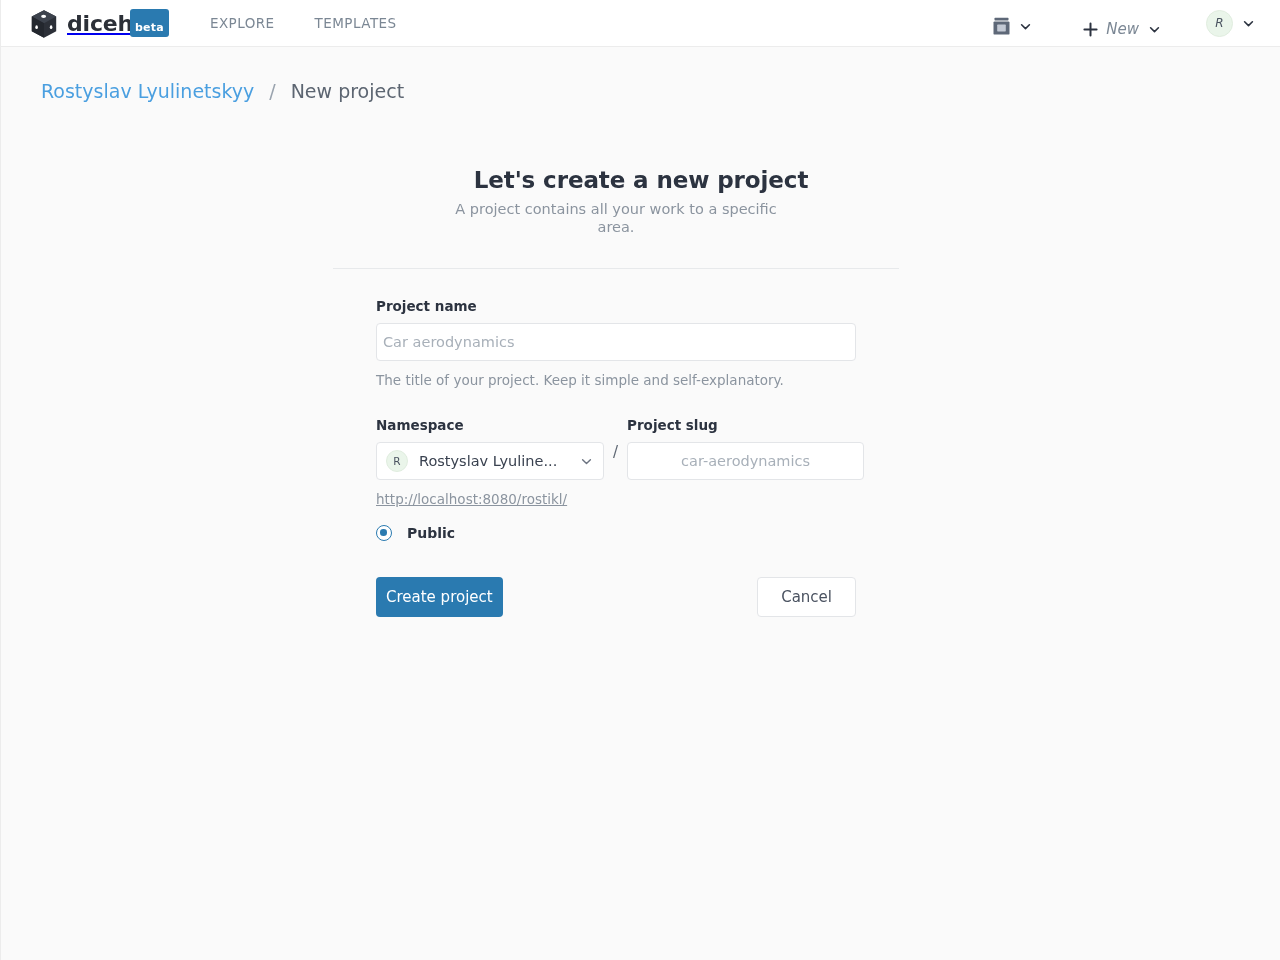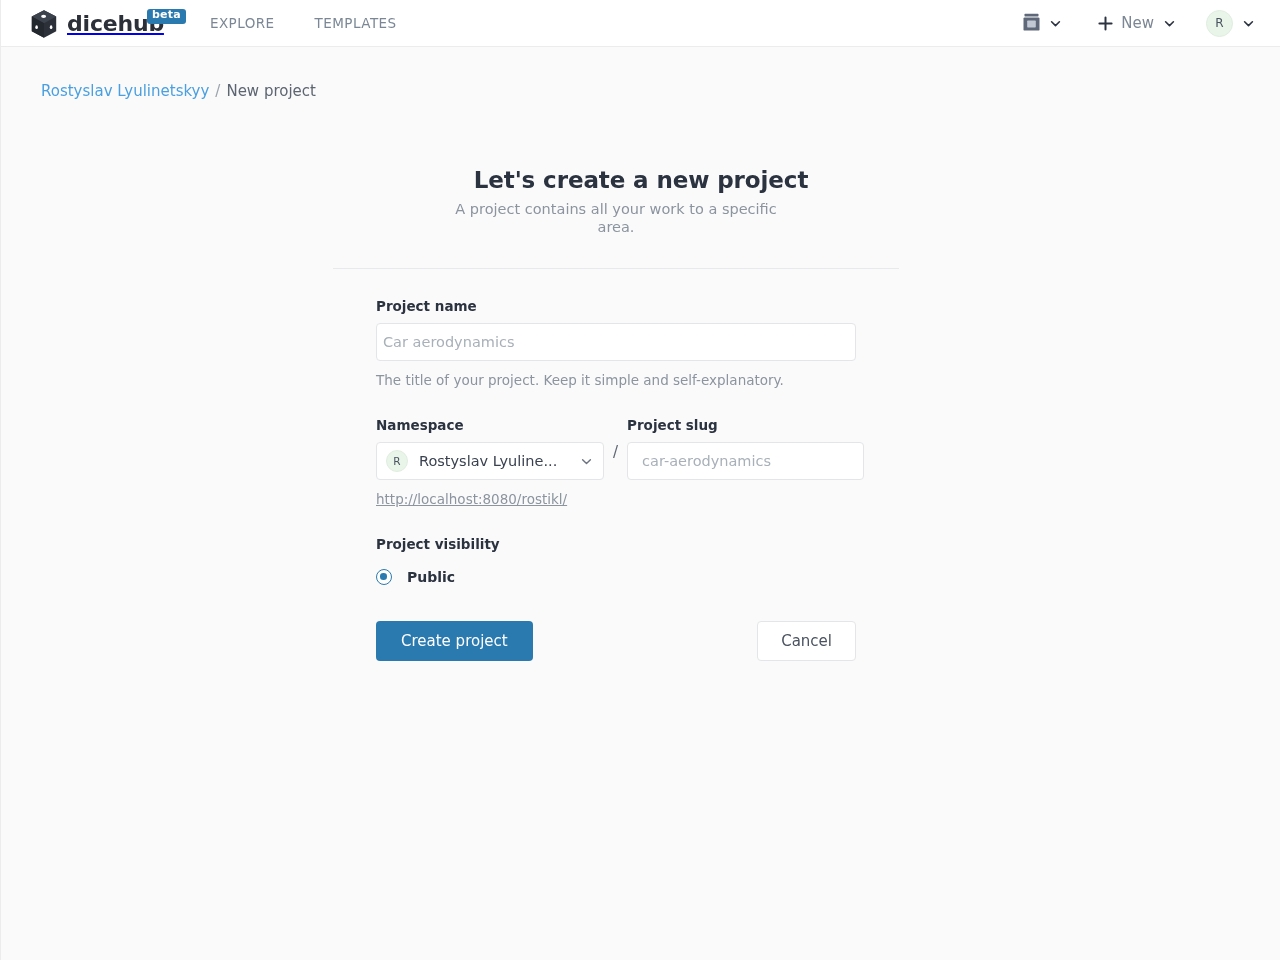--- a/index.html
+++ b/index.html
@@ -60,14 +60,14 @@
   }
   .beta-badge {
     position: absolute;
-    left: 117px;
+    left: 100px;
     top: 3px;
     background: #2a7ab0;
     color: #ffffff;
     font-size: 11px;
     font-weight: 700;
     line-height: 1;
-    padding: 0 5px 4px 5px;
+    padding: 13px 5px 4px 5px;
     border-radius: 3px;
     letter-spacing: 0.2px;
   }

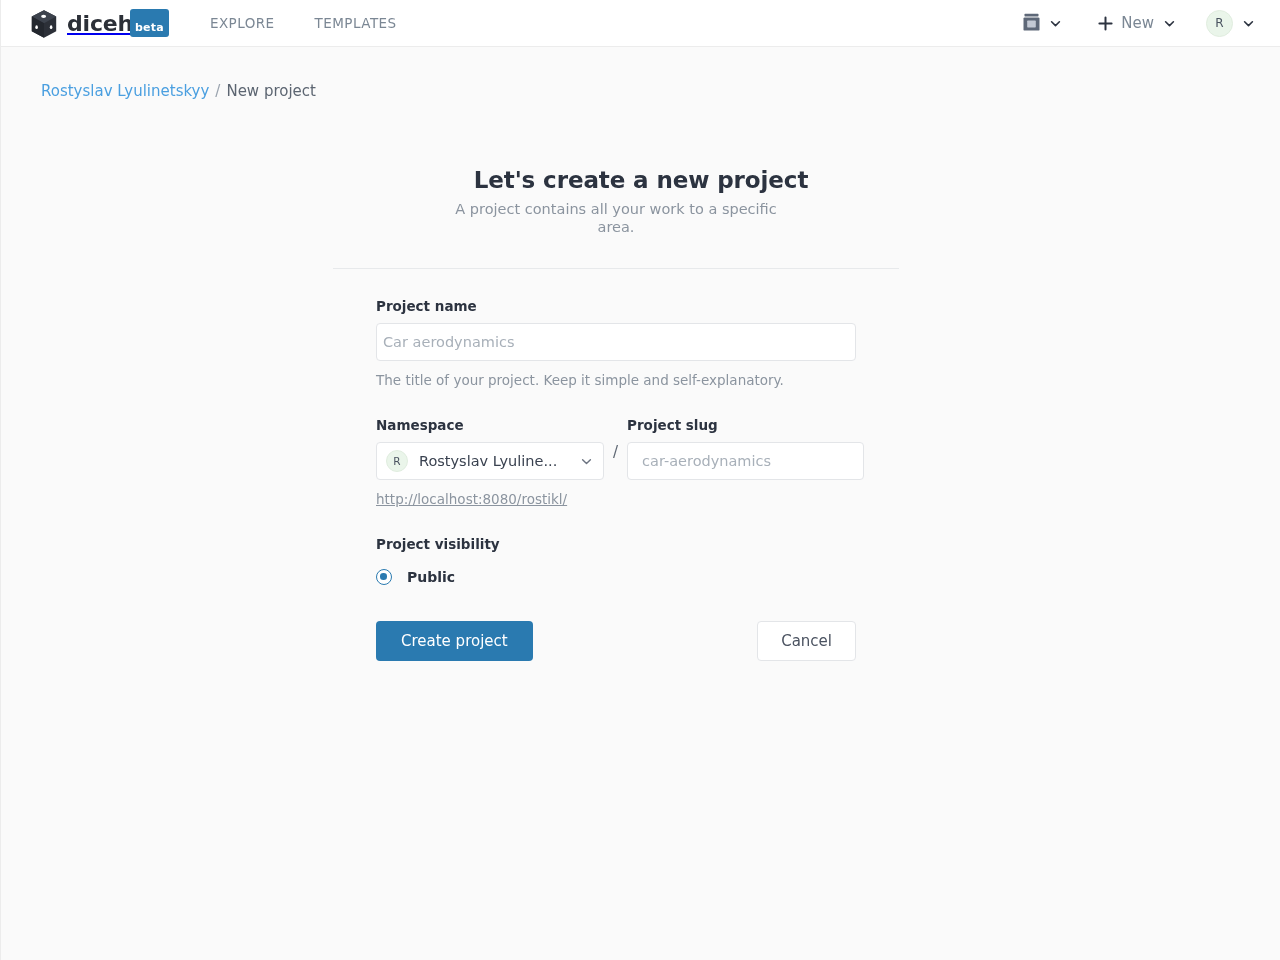--- a/index.html
+++ b/index.html
@@ -90,8 +90,9 @@
     margin-left: auto;
     margin-right: 26px;
     display: flex;
-    align-items: center;
-    gap: 0;
+    align-items: flex-end;
+    gap: 15px;
+    font-style: italic;
   }
   .nav-group {
     display: flex;

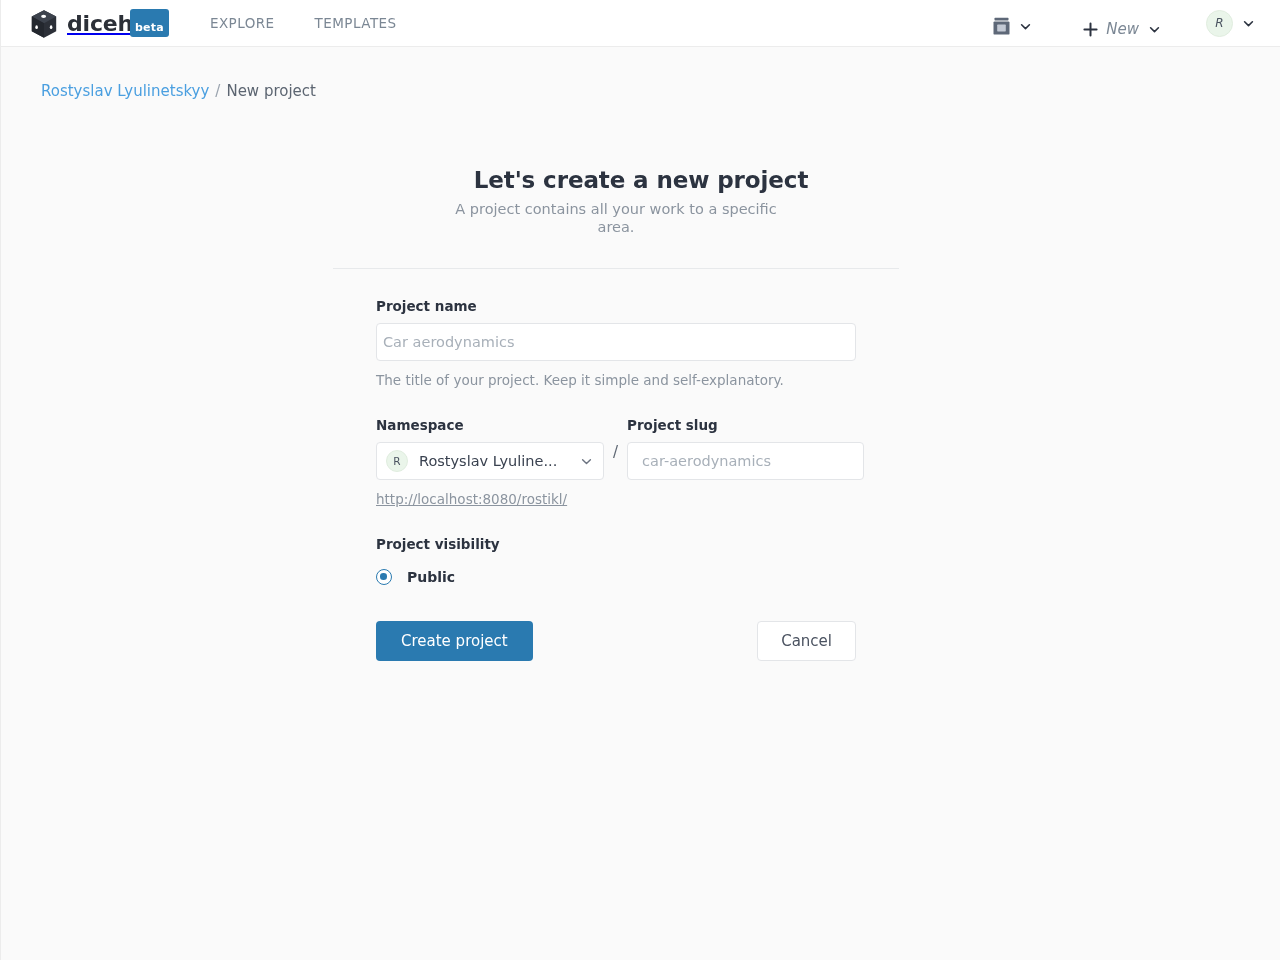--- a/index.html
+++ b/index.html
@@ -136,11 +136,11 @@
     position: absolute;
     top: 82px;
     left: 40px;
-    font-size: 15px;
+    font-size: 19px;
     line-height: 18px;
     display: flex;
     align-items: flex-start;
-    gap: 6px;
+    gap: 15px;
   }
   .crumb-link {
     color: #4a9fe0;

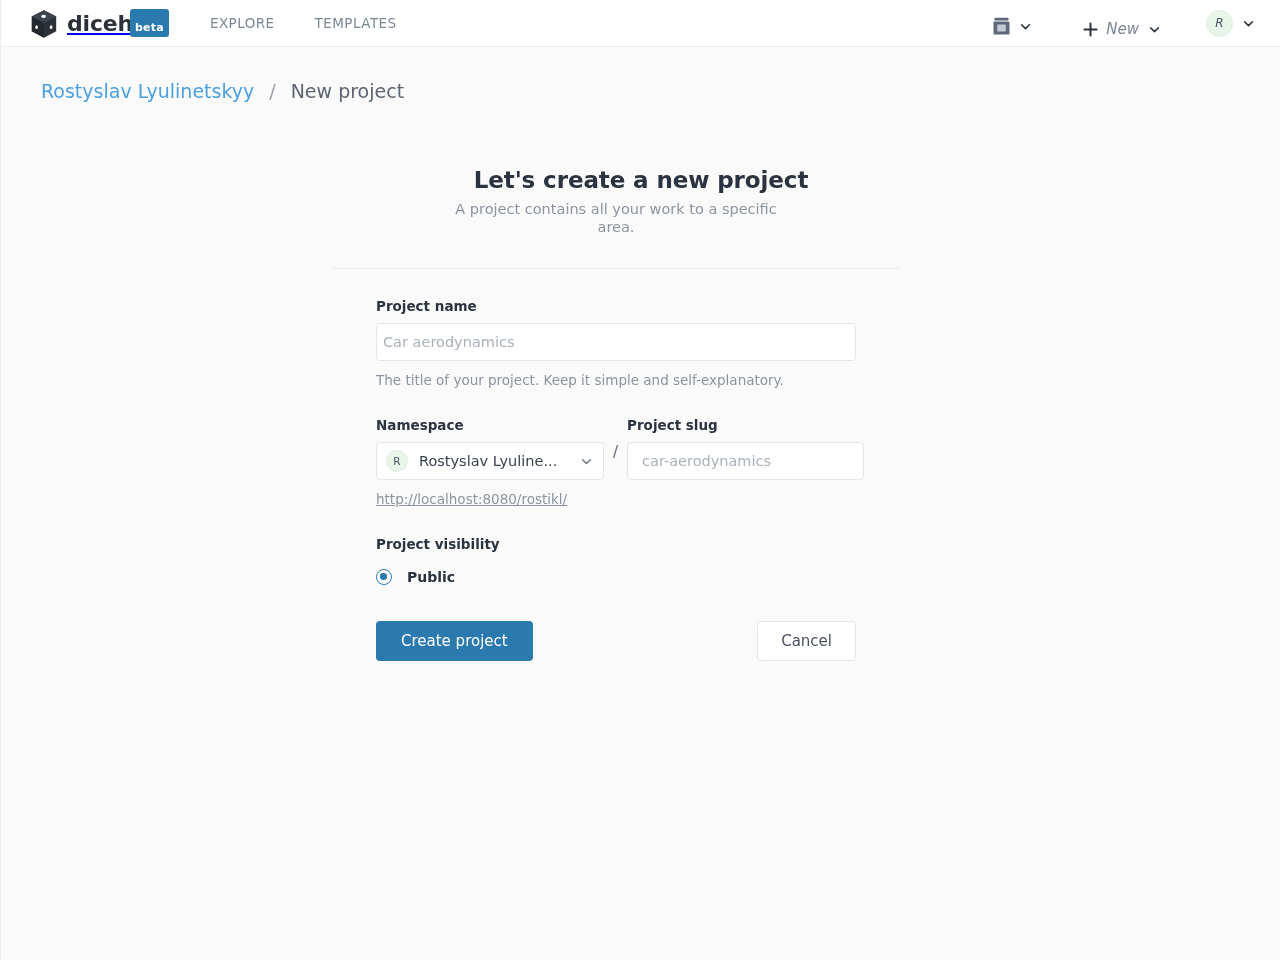--- a/index.html
+++ b/index.html
@@ -285,6 +285,7 @@
     font-family: inherit;
     color: #3a4250;
     outline: none;
+    text-align: center;
   }
   .slug-input::placeholder { color: #a8b0b9; }
 

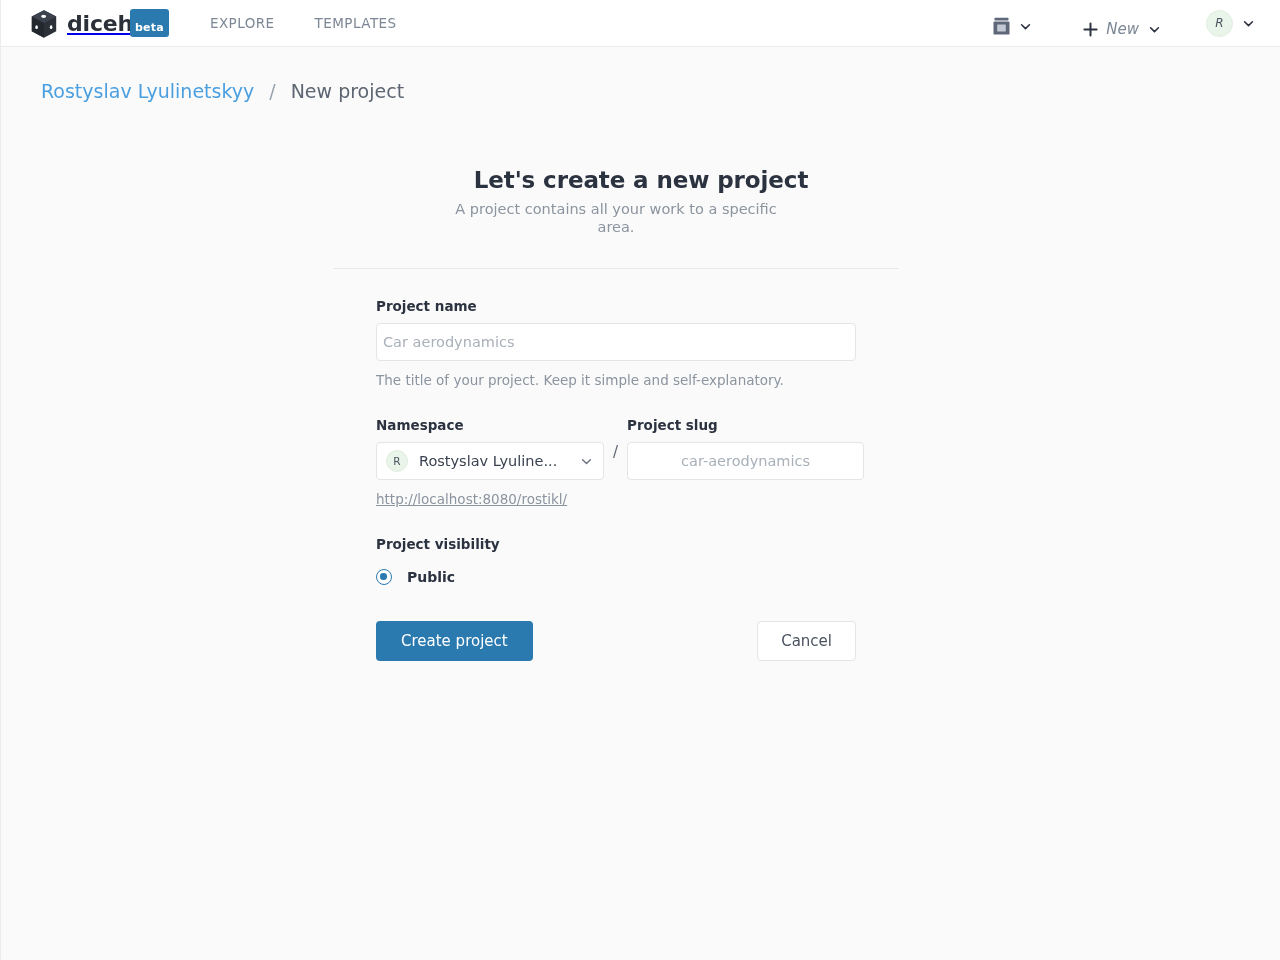--- a/index.html
+++ b/index.html
@@ -488,7 +488,6 @@
       </div>
 
       
-      <div class="vis-title">Project visibility</div>
 
       <div class="radio-group">
 

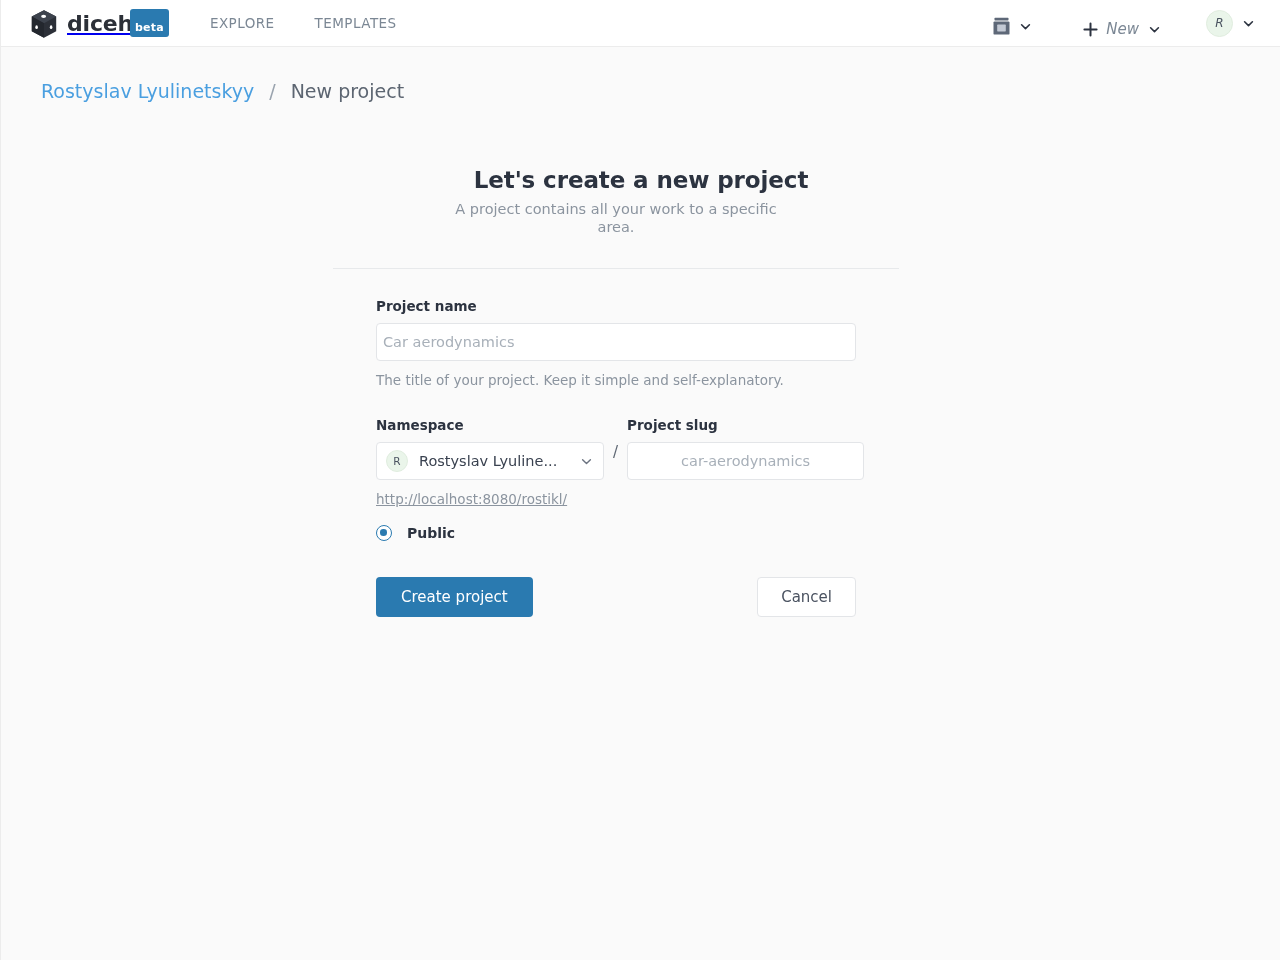--- a/index.html
+++ b/index.html
@@ -367,7 +367,7 @@
     font-size: 15px;
     cursor: pointer;
     border: none;
-    padding: 0 25px;
+    padding: 0 10px;
     position: absolute;
     top: 0;
   }

